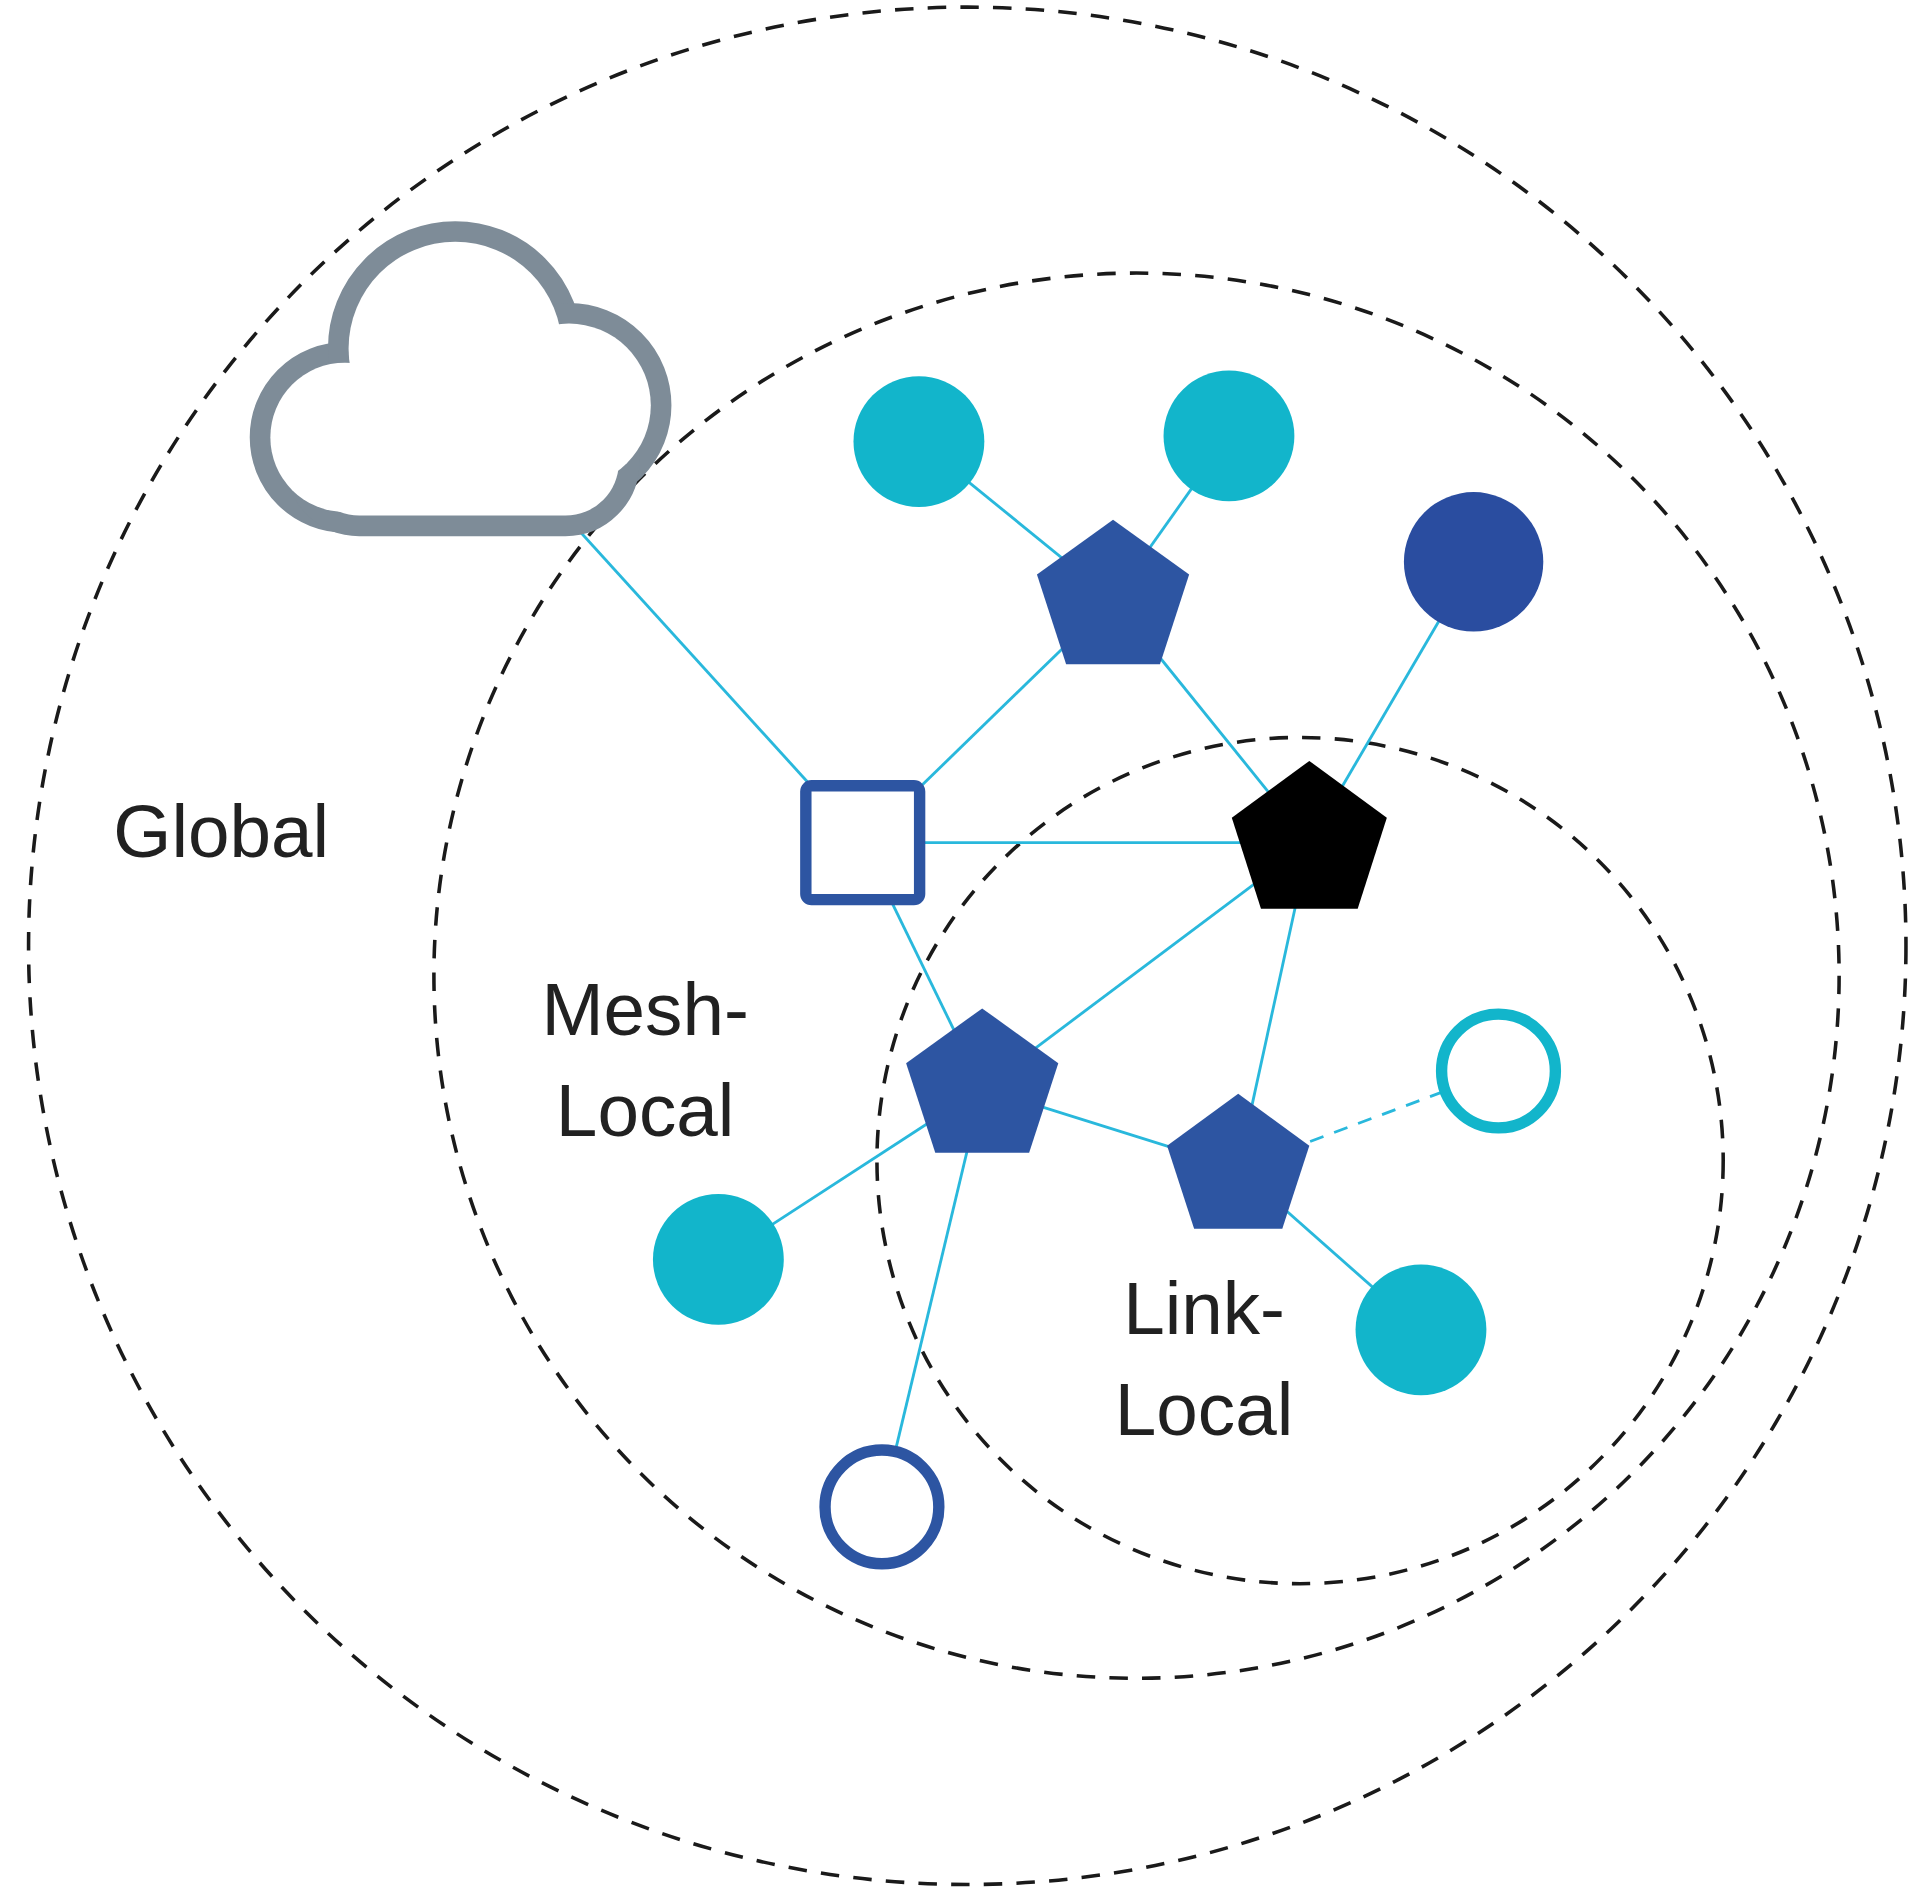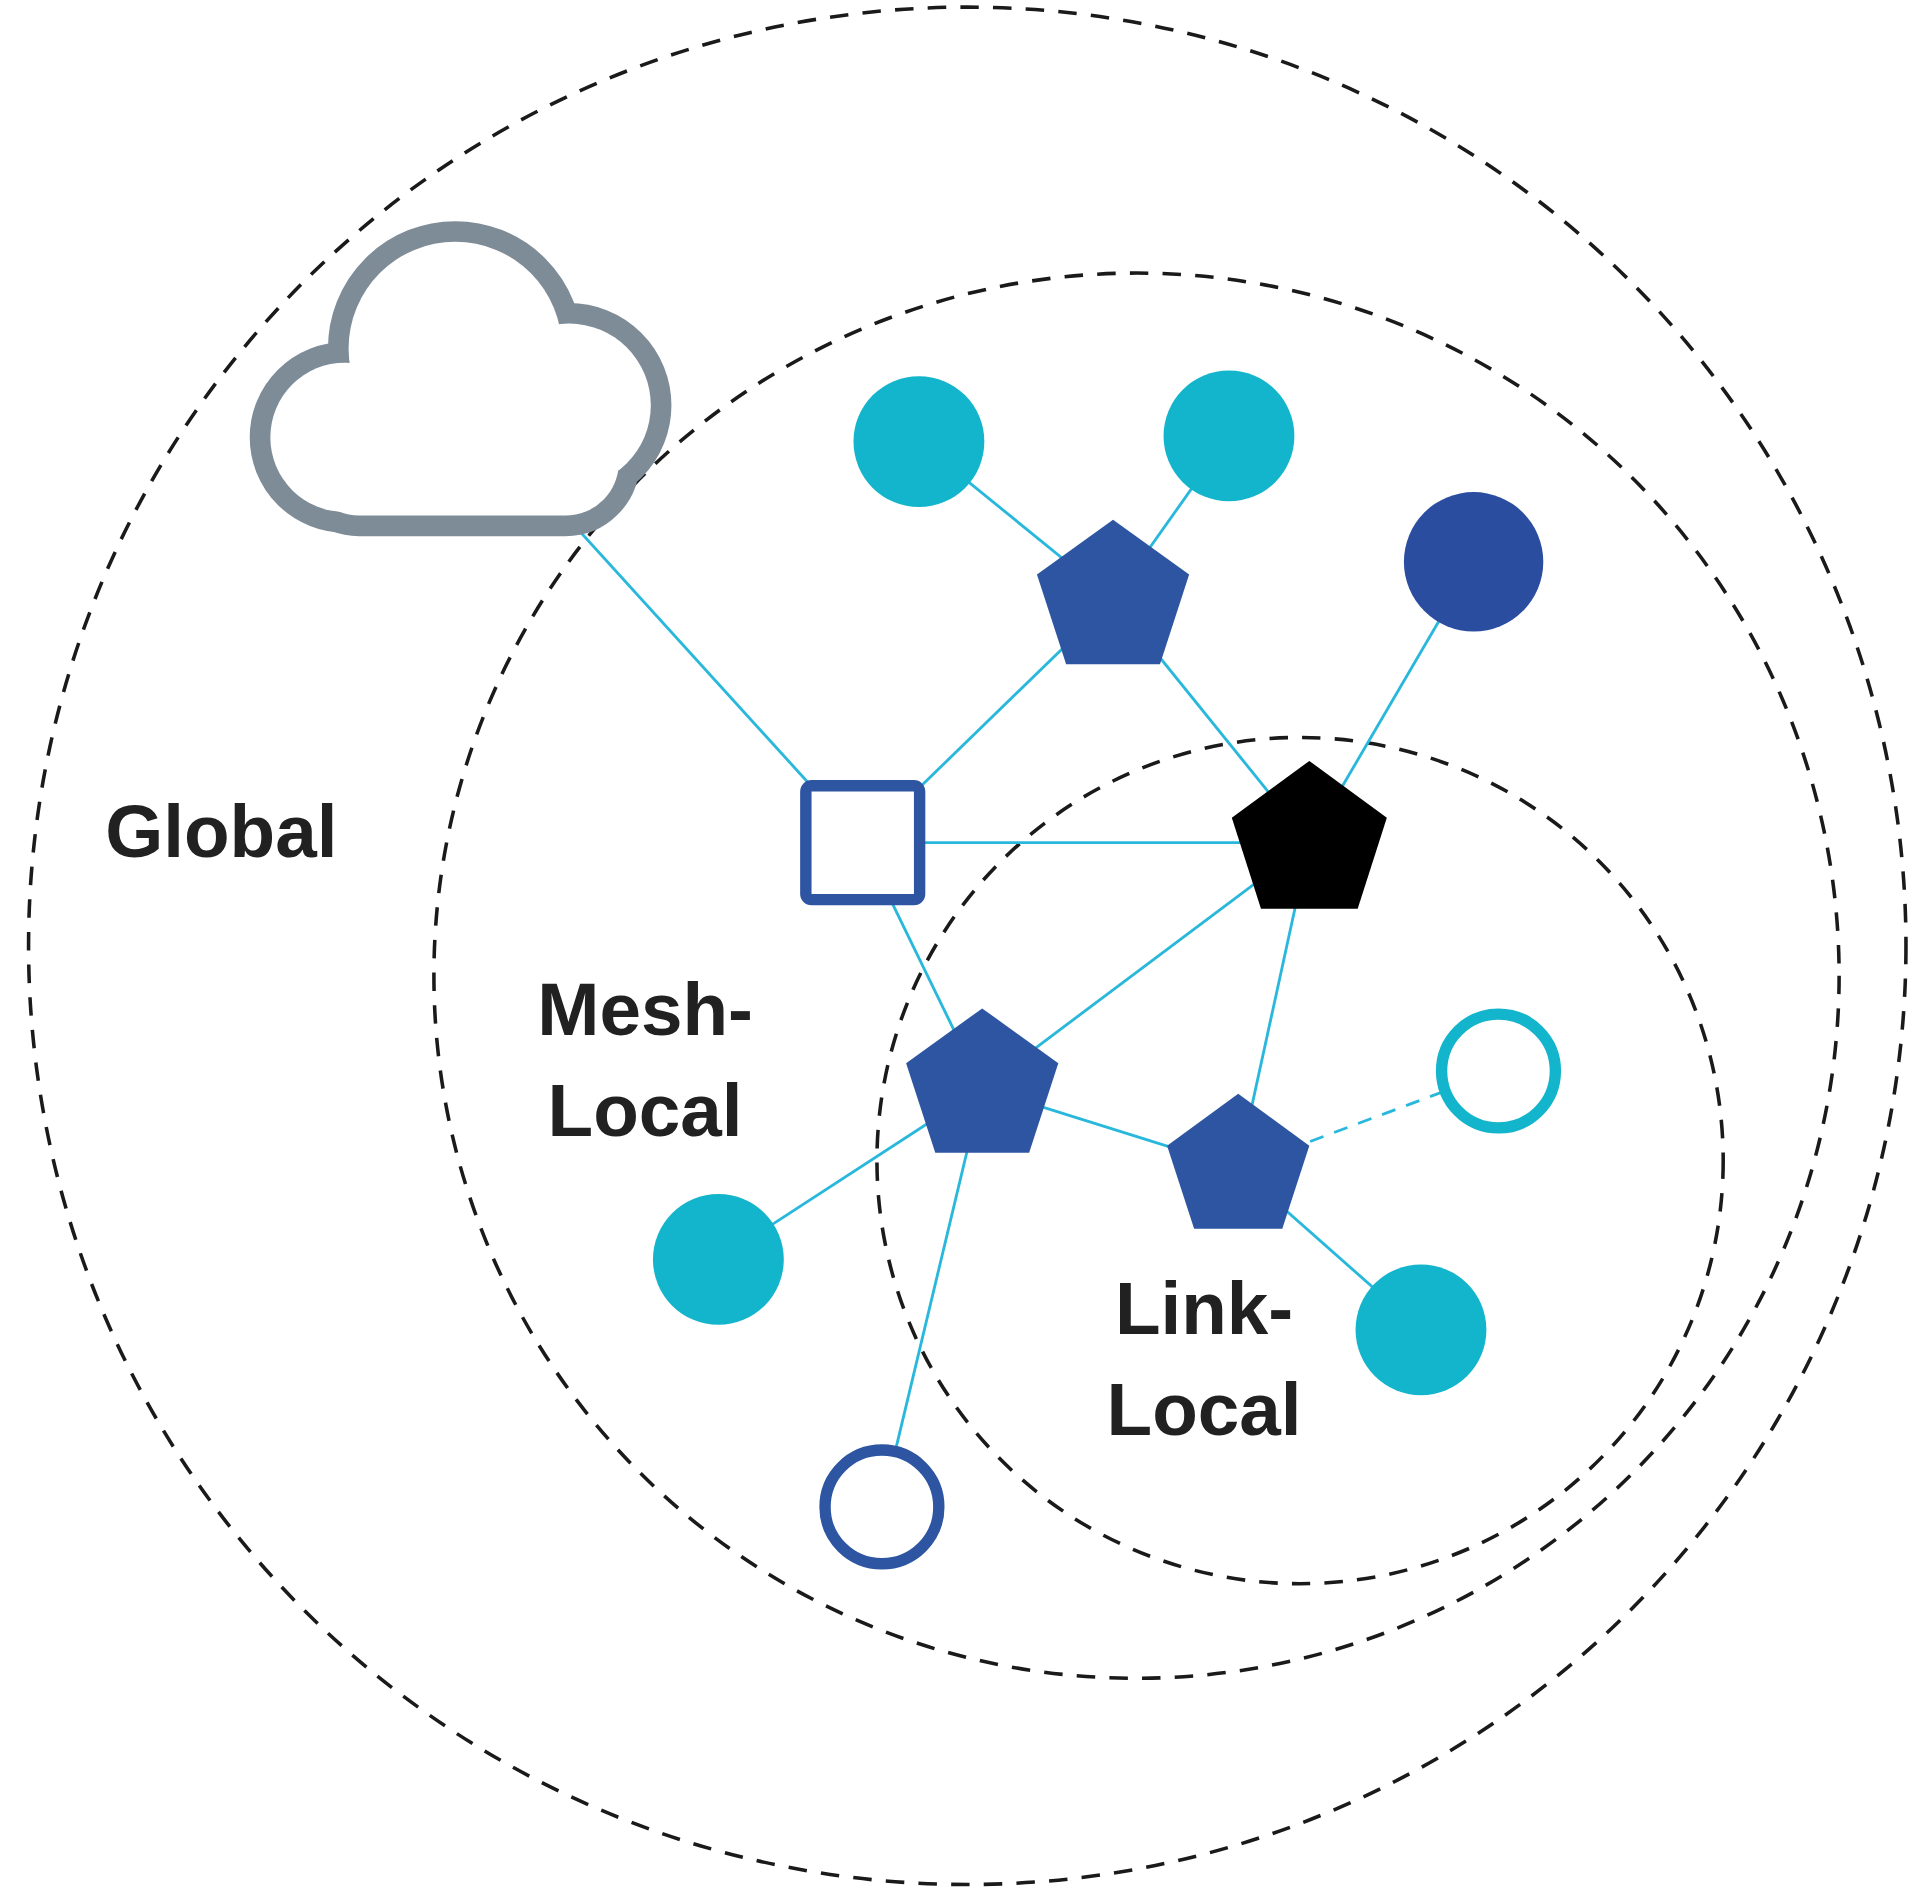--- a/index.html
+++ b/index.html
@@ -13,7 +13,6 @@
     position: relative;
     background: #ffffff;
     overflow: hidden;
-    font-weight: bold;
   }
   svg {
     display: block;

